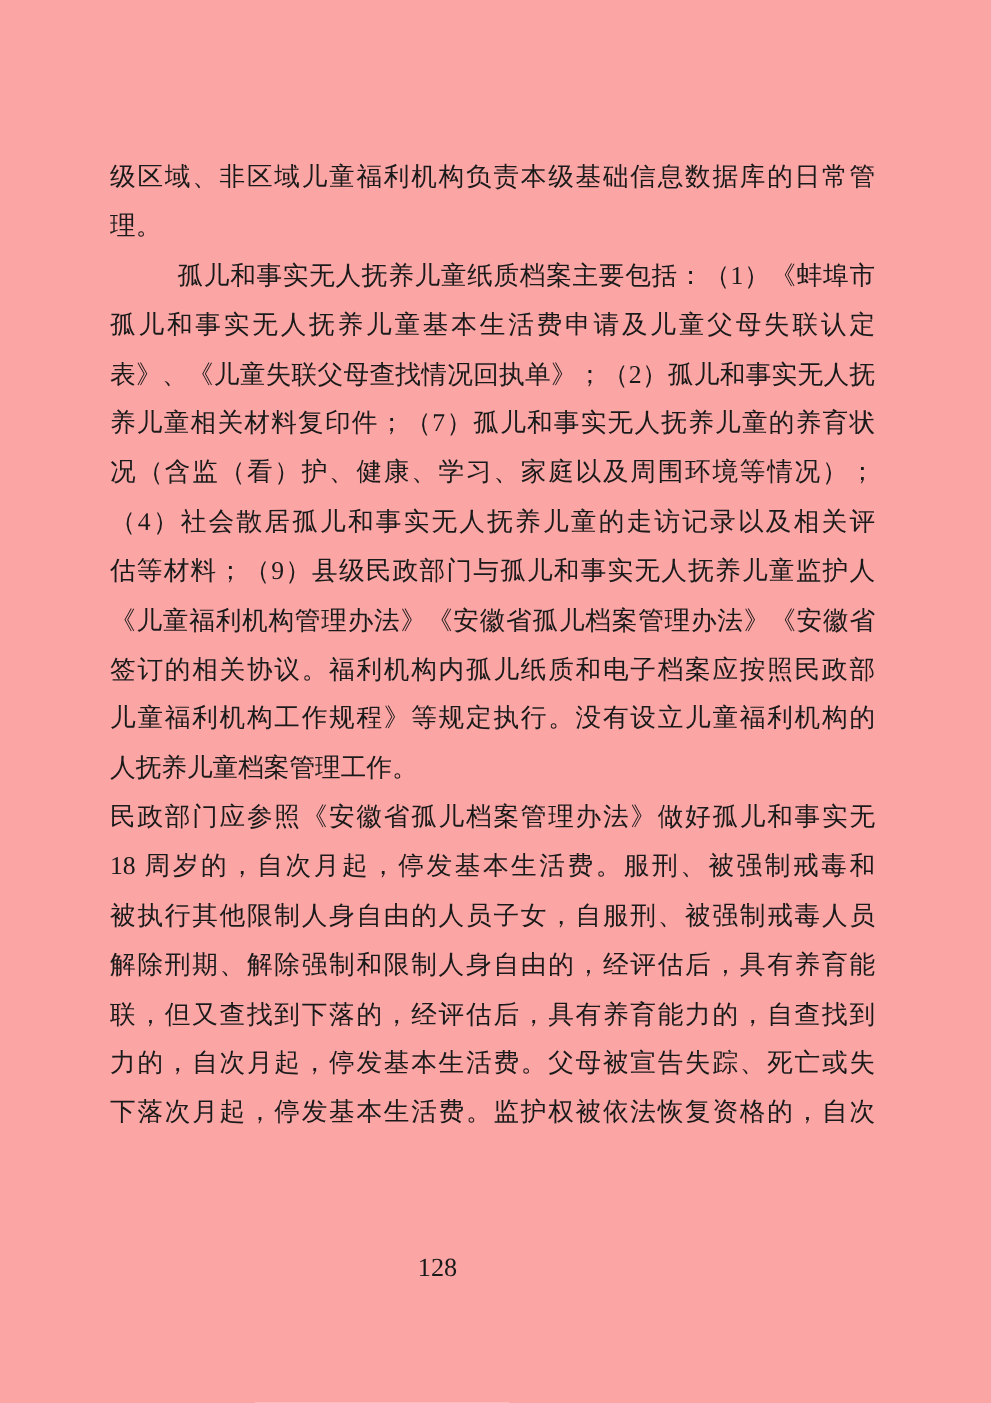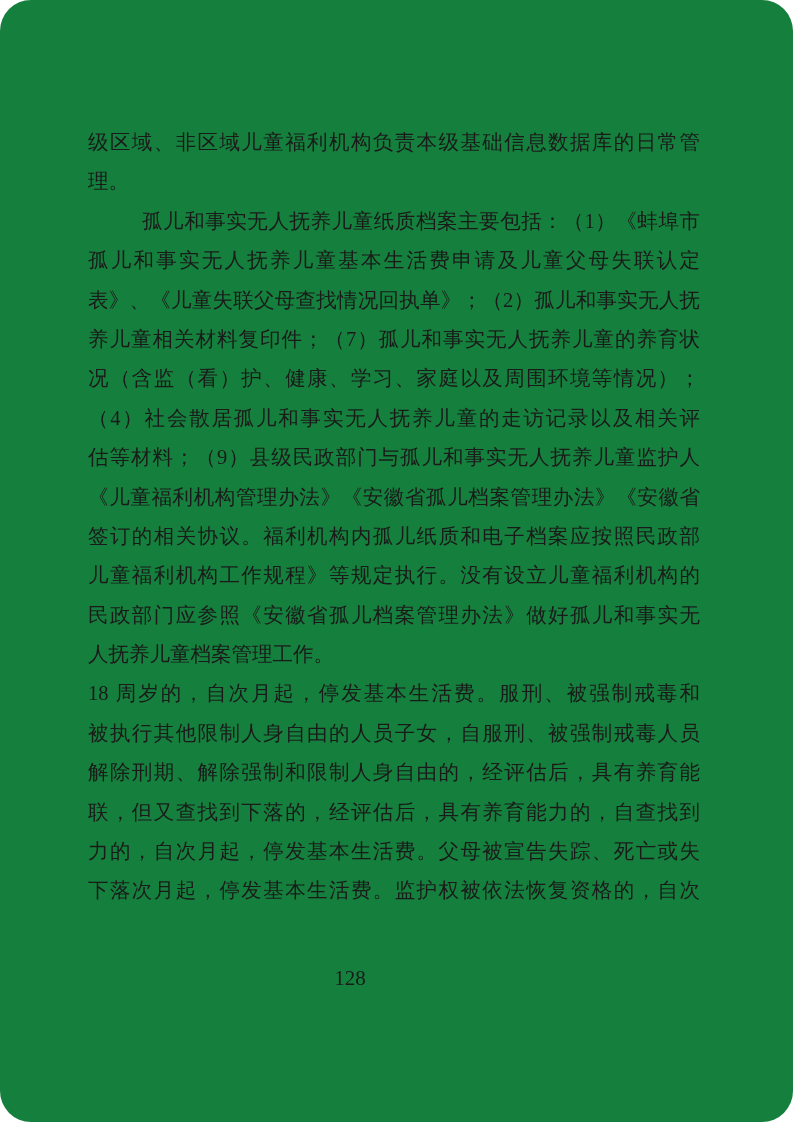--- a/index.html
+++ b/index.html
@@ -18,8 +18,7 @@
   .doc-page {
     position: absolute;
     inset: 0;
-    background: #15803d;
-    border-radius: 31px;
+    background: #fca5a5;
   }
   .textblock {
     position: absolute;

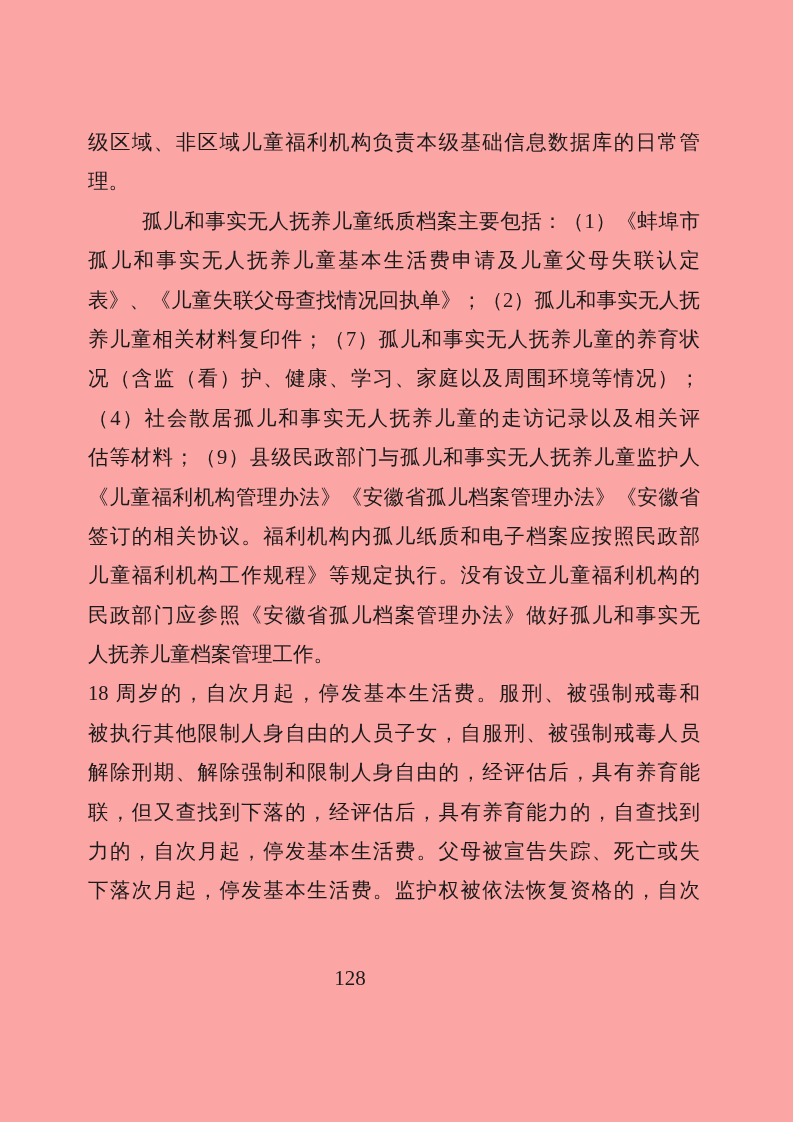--- a/index.html
+++ b/index.html
@@ -72,8 +72,8 @@
     <div class="line">《儿童福利机构管理办法》《安徽省孤儿档案管理办法》《安徽省</div>
     <div class="line">签订的相关协议。福利机构内孤儿纸质和电子档案应按照民政部</div>
     <div class="line">儿童福利机构工作规程》等规定执行。没有设立儿童福利机构的</div>
+    <div class="line para-end">人抚养儿童档案管理工作。</div>
     <div class="line">民政部门应参照《安徽省孤儿档案管理办法》做好孤儿和事实无</div>
-    <div class="line para-end">人抚养儿童档案管理工作。</div>
 
     <div class="line">18 周岁的，自次月起，停发基本生活费。服刑、被强制戒毒和</div>
     <div class="line">被执行其他限制人身自由的人员子女，自服刑、被强制戒毒人员</div>

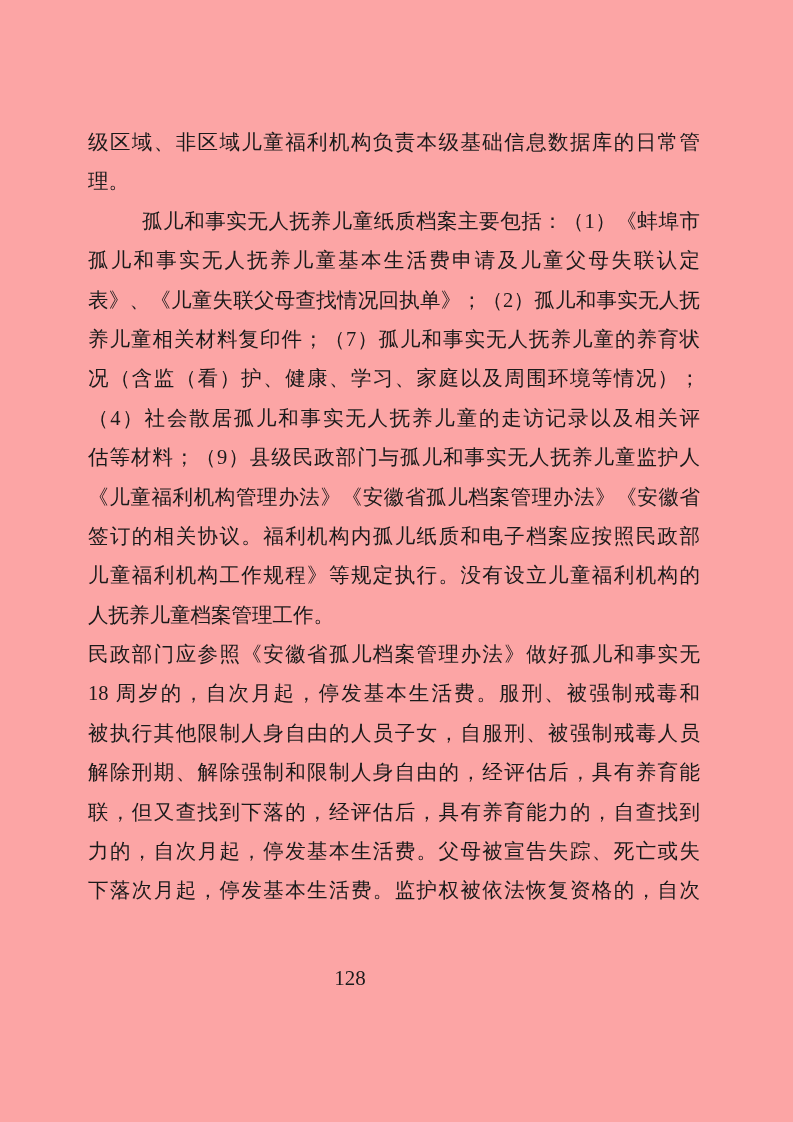--- a/index.html
+++ b/index.html
@@ -44,7 +44,7 @@
   }
   .pagenum {
     position: absolute;
-    top: 965px;
+    top: 1001px;
     left: 0;
     width: 700px;
     text-align: center;

